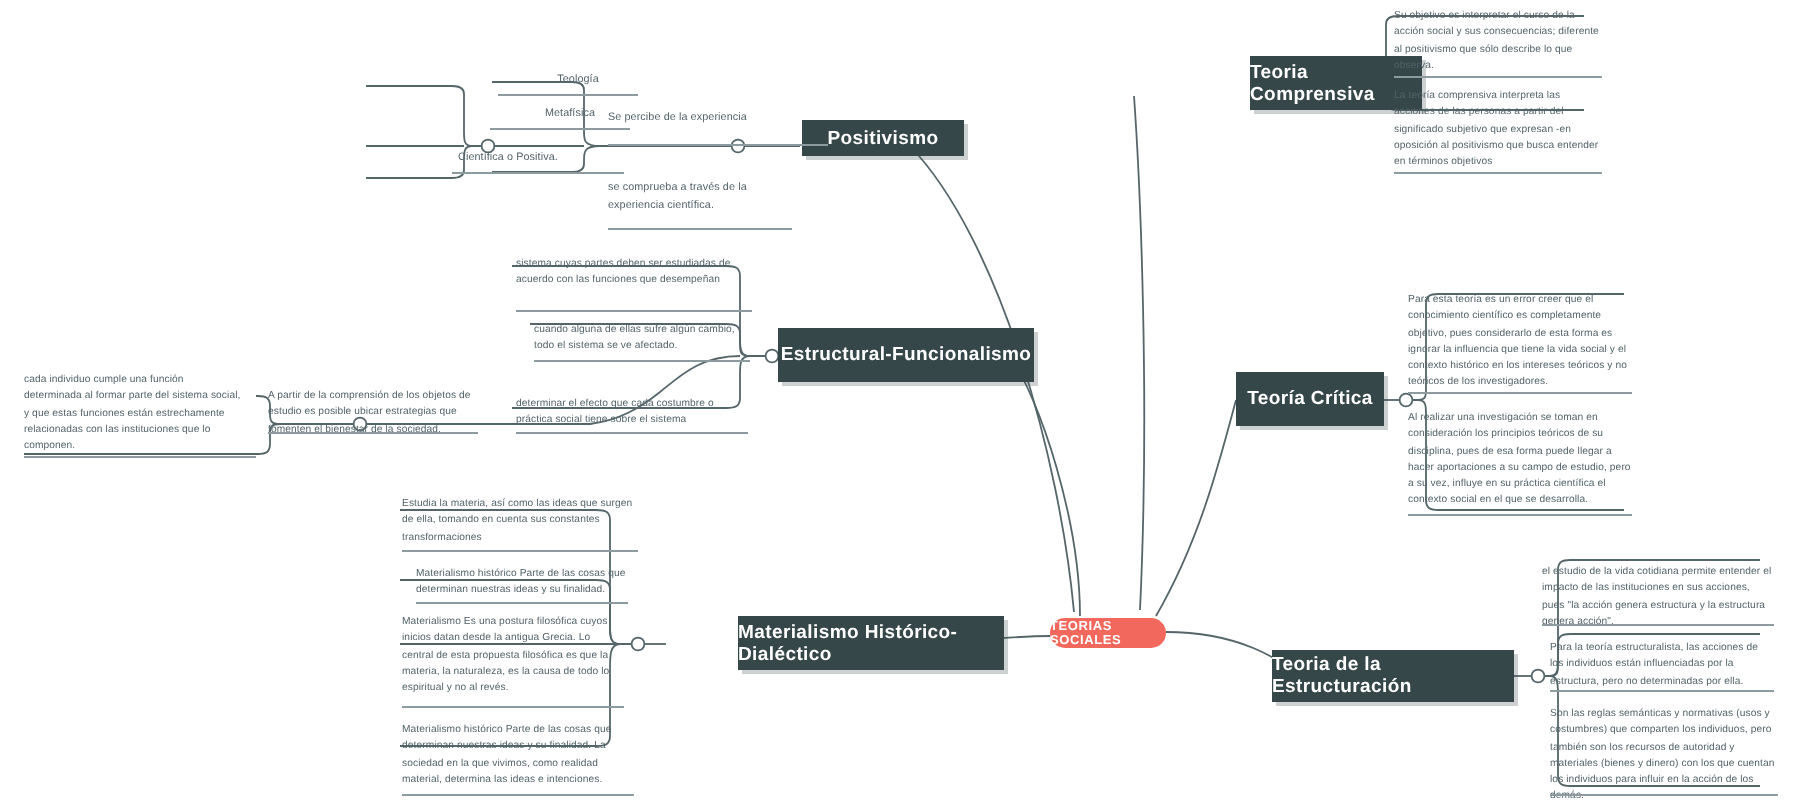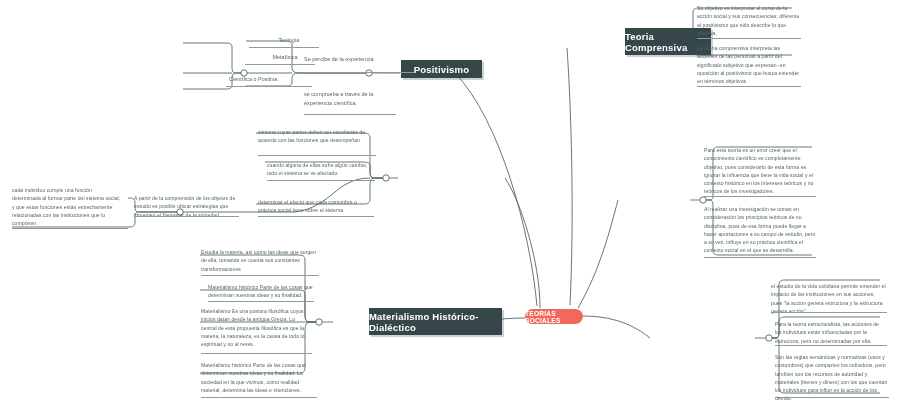--- a/index.html
+++ b/index.html
@@ -91,6 +91,7 @@
 
   <div class="node shadow-b" style="left:401px;top:60px;width:81px;height:18px;">Positivismo</div>
 
+  <div class="node shadow-b" style="left:389px;top:164px;width:128px;height:27px;">Estructural-Funcionalismo</div>
 
   <div class="node shadow-b" style="left:333px;top:308px;width:133px;height:27px;margin-left:36px;">Materialismo  Histórico-Dialéctico</div>
 

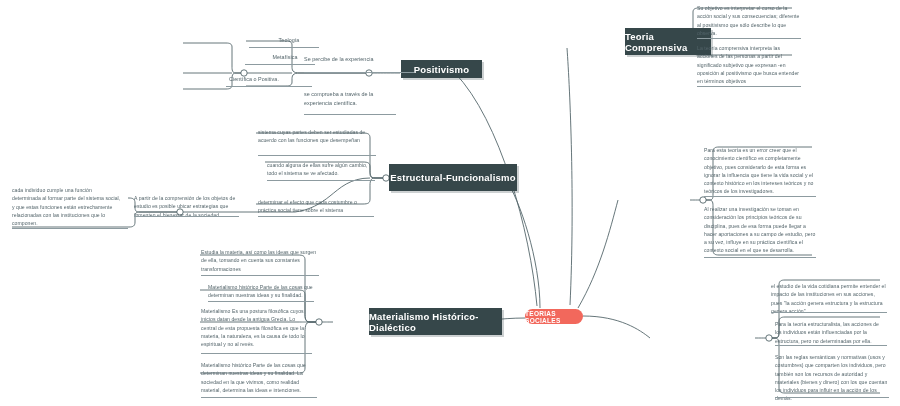--- a/index.html
+++ b/index.html
@@ -97,6 +97,7 @@
 
   <div class="node shadow-b" style="left:585px;top:28px;width:86px;height:27px;margin-left:40px;">Teoria Comprensiva</div>
 
+  <div class="node shadow-b" style="left:618px;top:186px;width:74px;height:27px;">Teoría Crítica</div>
 
 
   <div class="txt lbl" style="left:304px;top:55px;width:110px;">Se percibe de la experiencia</div>

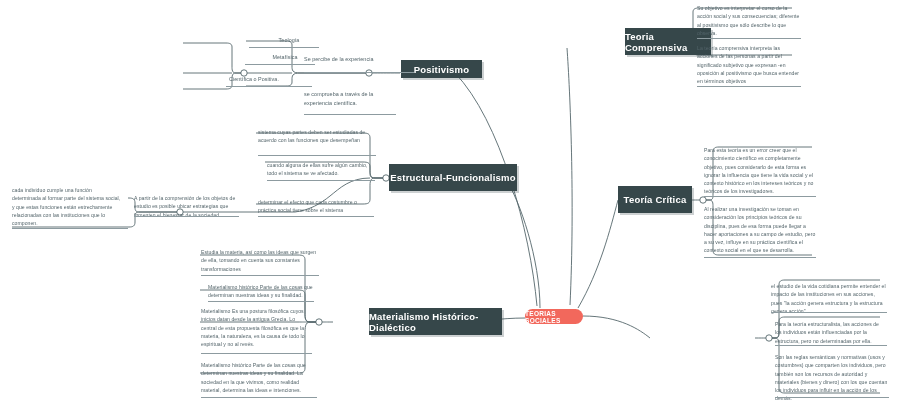--- a/index.html
+++ b/index.html
@@ -99,6 +99,7 @@
 
   <div class="node shadow-b" style="left:618px;top:186px;width:74px;height:27px;">Teoría Crítica</div>
 
+  <div class="node shadow-b" style="left:636px;top:325px;width:121px;height:26px;">Teoria de la Estructuración</div>
 
   <div class="txt lbl" style="left:304px;top:55px;width:110px;">Se percibe de la experiencia</div>
   <div class="rule" style="left:304px;top:72px;width:110px;"></div>

